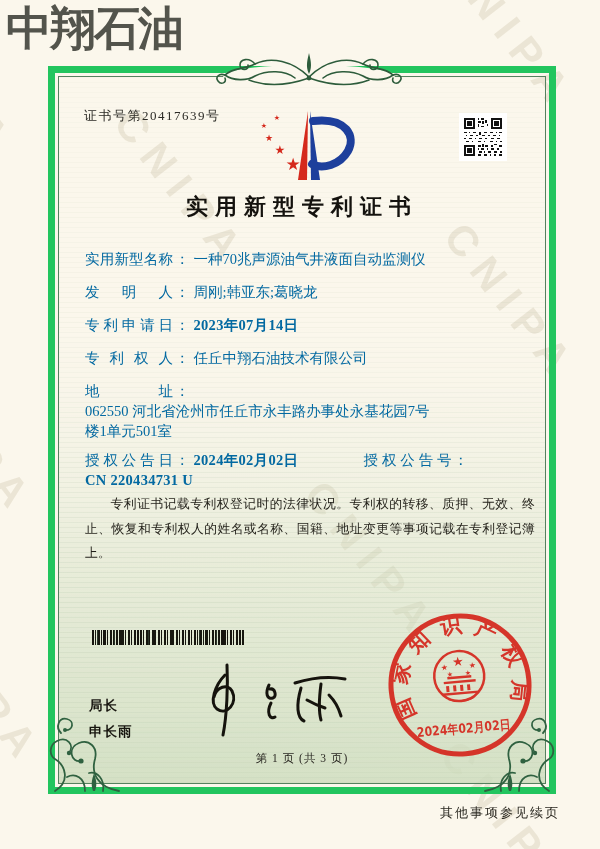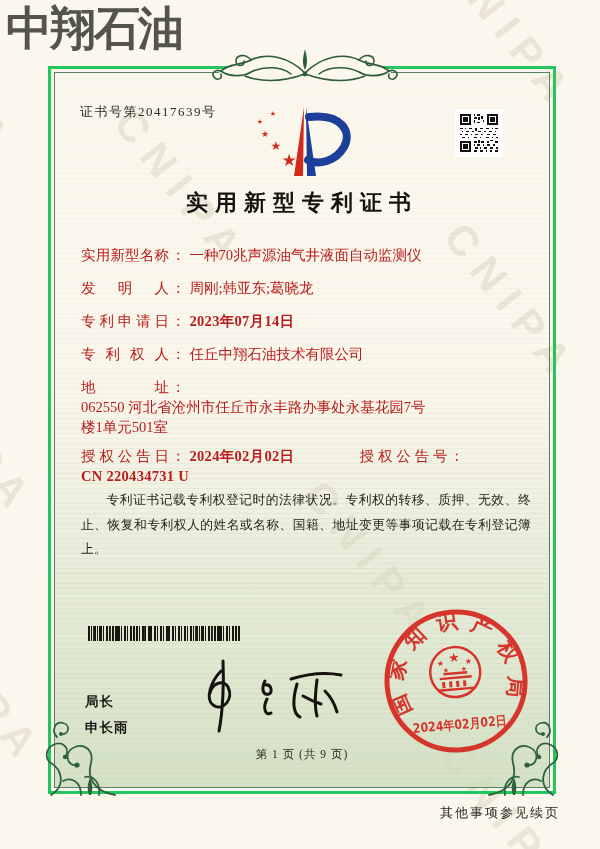--- a/index.html
+++ b/index.html
@@ -19,7 +19,7 @@
 
   
   .frame { position:absolute; left:48px; top:66px; width:508px; height:728px;
-           border:3px solid #22c55e; z-index:2; }
+           border:7px solid #22c55e; z-index:2; }
   .frame-inner { position:absolute; inset:3px; border:1px solid #55815f; pointer-events:none; }
   .waves { position:absolute; inset:4px; z-index:0;
            background:

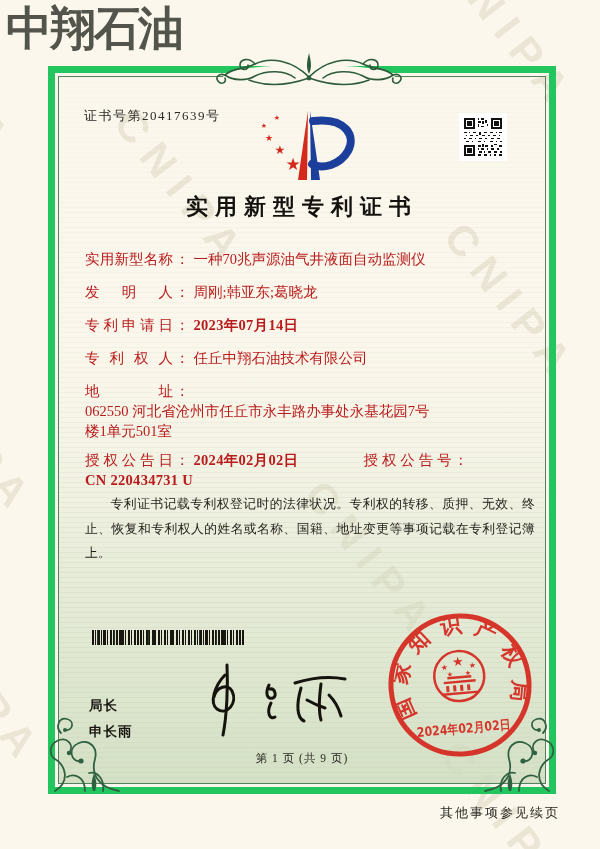--- a/index.html
+++ b/index.html
@@ -43,7 +43,7 @@
            font-size:22px; font-weight:700; letter-spacing:7px; color:#14120e; }
 
   .fields { position:absolute; left:30px; top:176px; width:452px; z-index:5;
-            font-size:14.5px; color:#b91c1c; }
+            font-size:14.5px; color:#0369a1; }
   .frow { margin-bottom:13px; line-height:20px; }
   .flabel { display:inline-block; width:88px; text-align:justify; text-align-last:justify;
             vertical-align:top; }

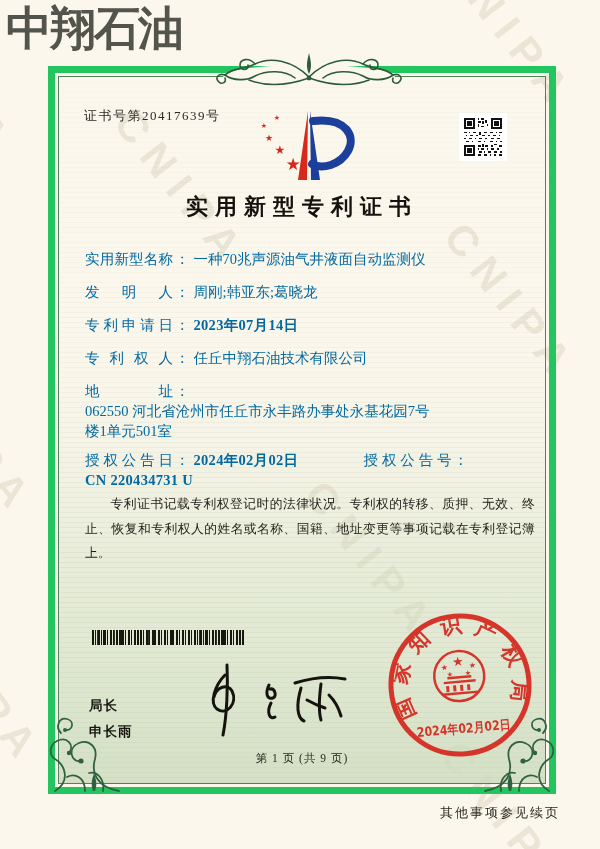--- a/index.html
+++ b/index.html
@@ -256,7 +256,7 @@
       </g>
     </svg>
 
-    <div class="page-ind">第 1 页 (共 9 页)</div>
+    <div class="page-ind">第 1 页 (共 3 页)</div>
   </div>
 
   <div class="cont-note">其他事项参见续页</div>

